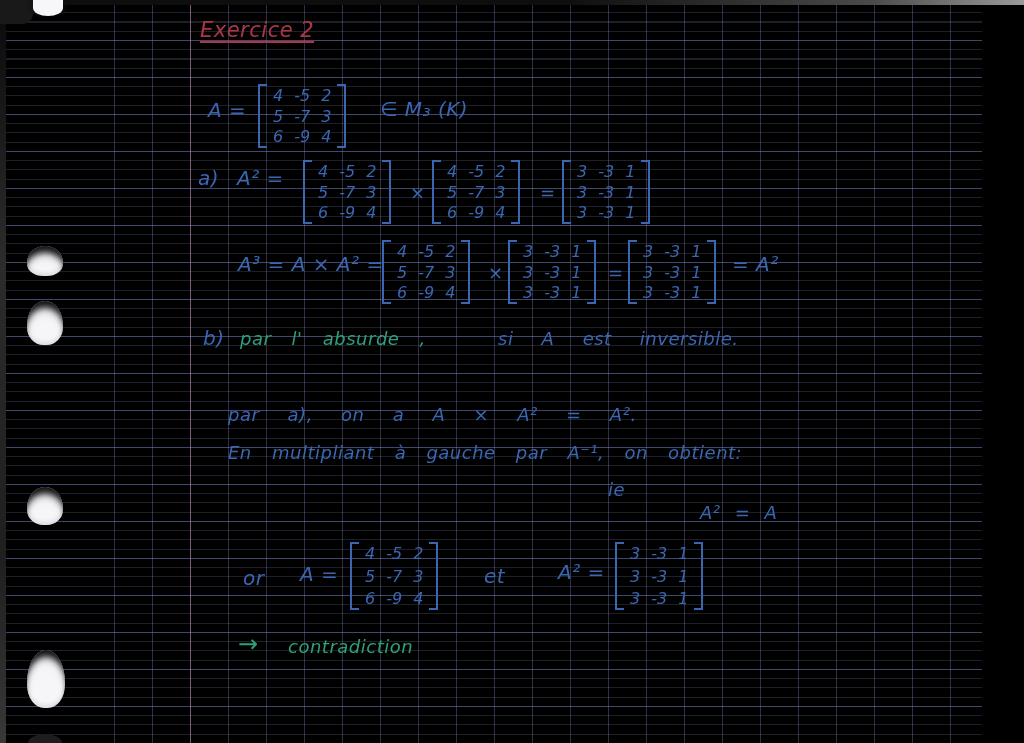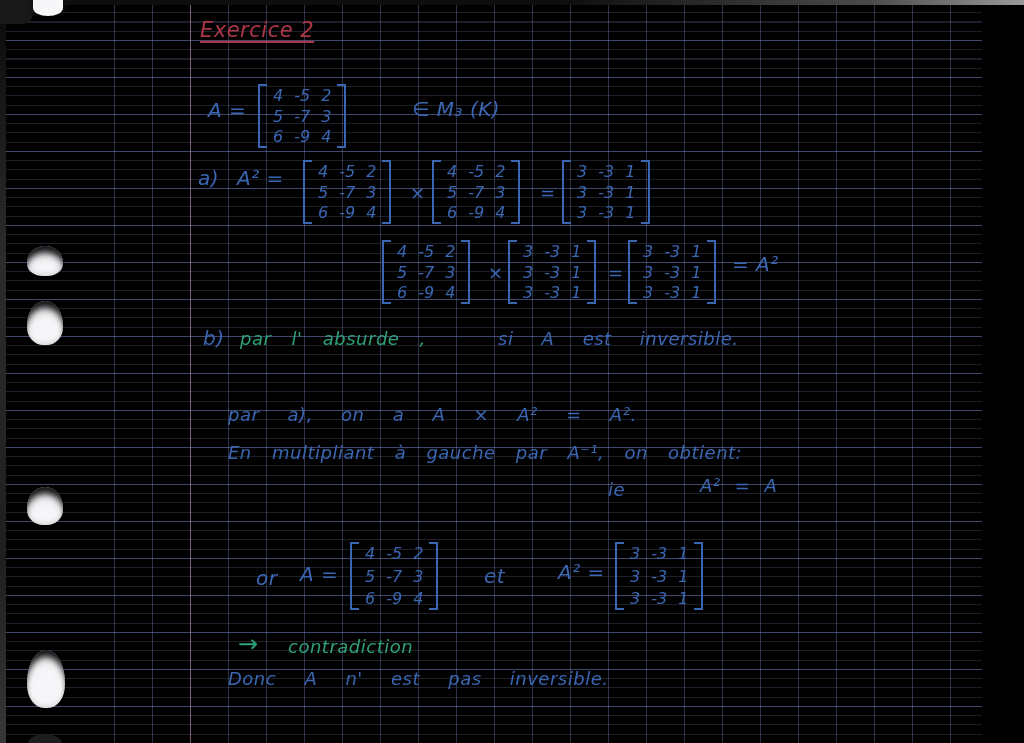--- a/index.html
+++ b/index.html
@@ -94,7 +94,7 @@
       </span>
     <span class="brk r"></span>
   </span>
-  <span class="t blue big" style="left:380px; top:97px;padding-left:32px;">∈  M₃ (K)</span>
+  <span class="t blue big" style="left:380px; top:97px;">∈  M₃ (K)</span>
 
   <span class="t blue big" style="left:198px; top:166px;">a)</span>
   <span class="t blue big" style="left:237px; top:166px;">A² =</span>

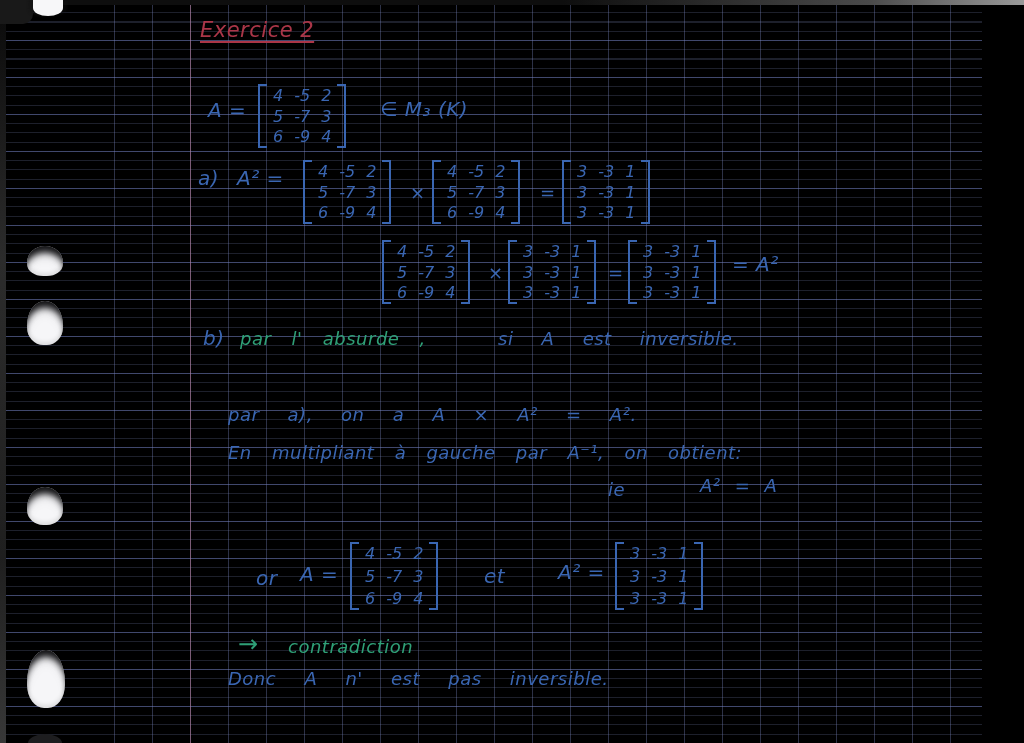--- a/index.html
+++ b/index.html
@@ -146,6 +146,7 @@
     <span class="brk r"></span>
   </span>
 
+  <span class="t blue big" style="left:238px; top:252px;">A³ = A × A² =</span>
   <span class="matrix" style="left:382px; top:240px; height:64px;">
     <span class="brk l"></span>
     <span class="mgrid" style="grid-template-columns: repeat(3, auto);">

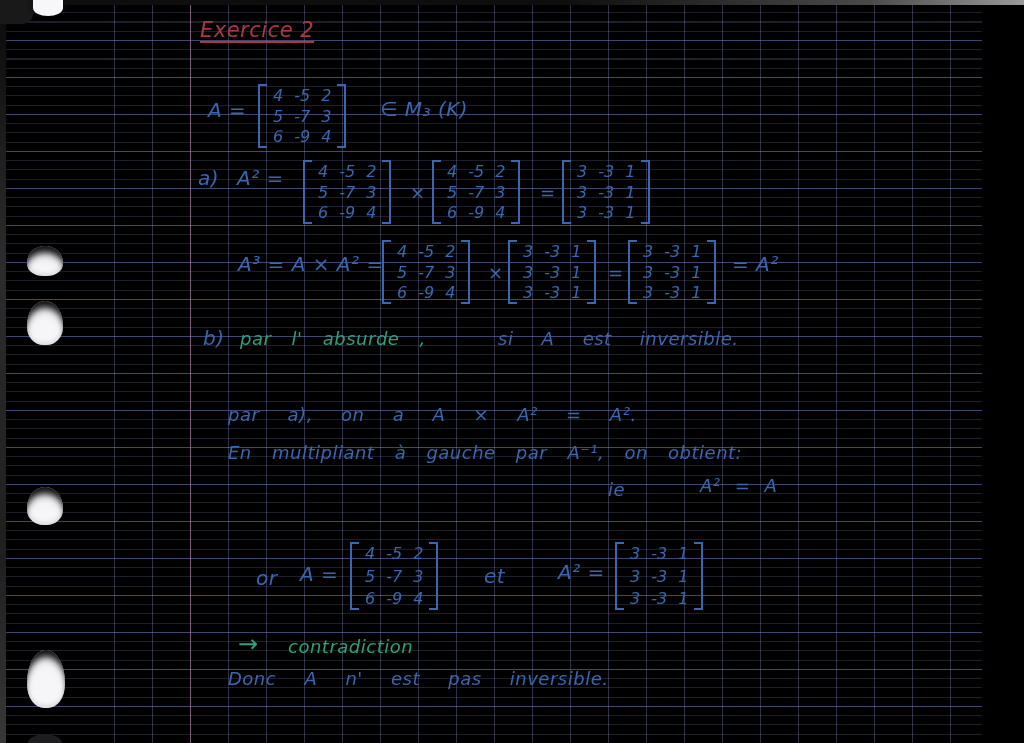--- a/index.html
+++ b/index.html
@@ -204,7 +204,7 @@
   <span class="t blue ws14" style="left:228px; top:442px;">En multipliant à gauche par A⁻¹, on obtient:</span>
 
   <span class="t blue" style="left:608px; top:479px;">ie</span>
-  <span class="t blue ws8" style="left:700px; top:475px;">A² = A</span>
+  <span class="t blue ws8" style="left:700px; top:502px;">A² = A</span>
 
   <span class="t blue big" style="left:256px; top:566px;">or</span>
   <span class="t blue big" style="left:300px; top:562px;">A =</span>

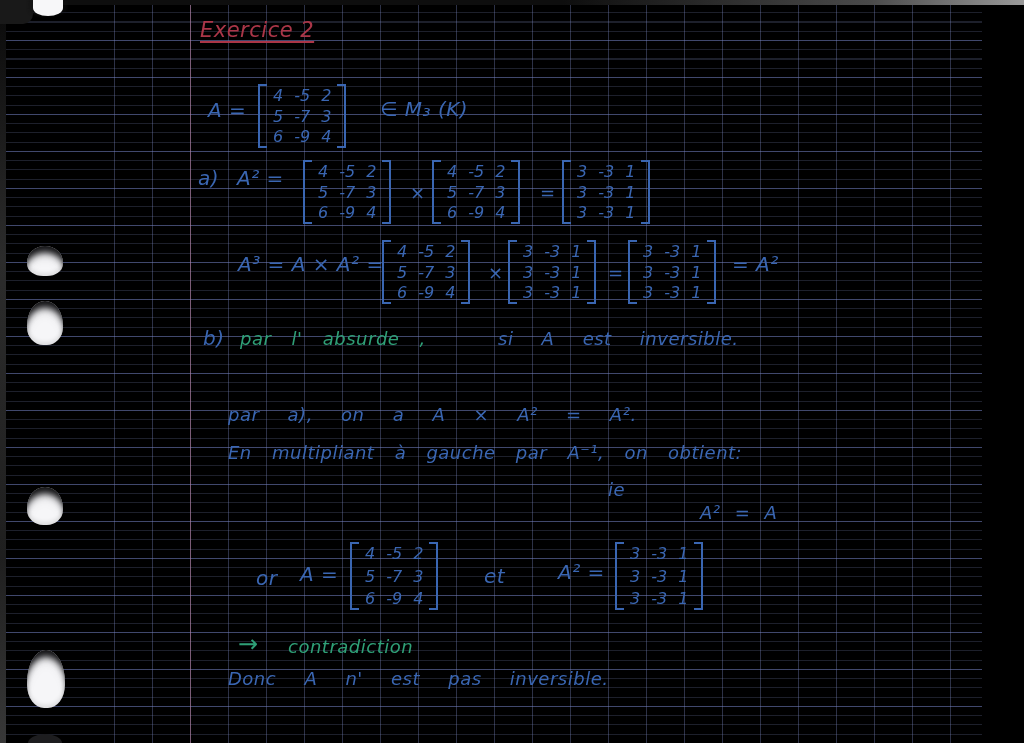--- a/index.html
+++ b/index.html
@@ -206,7 +206,7 @@
   <span class="t blue" style="left:608px; top:479px;">ie</span>
   <span class="t blue ws8" style="left:700px; top:502px;">A² = A</span>
 
-  <span class="t blue big" style="left:256px; top:566px;">or</span>
+  <span class="t blue big" style="left:243px; top:566px;">or</span>
   <span class="t blue big" style="left:300px; top:562px;">A =</span>
   <span class="matrix" style="left:350px; top:542px; height:68px;">
     <span class="brk l"></span>

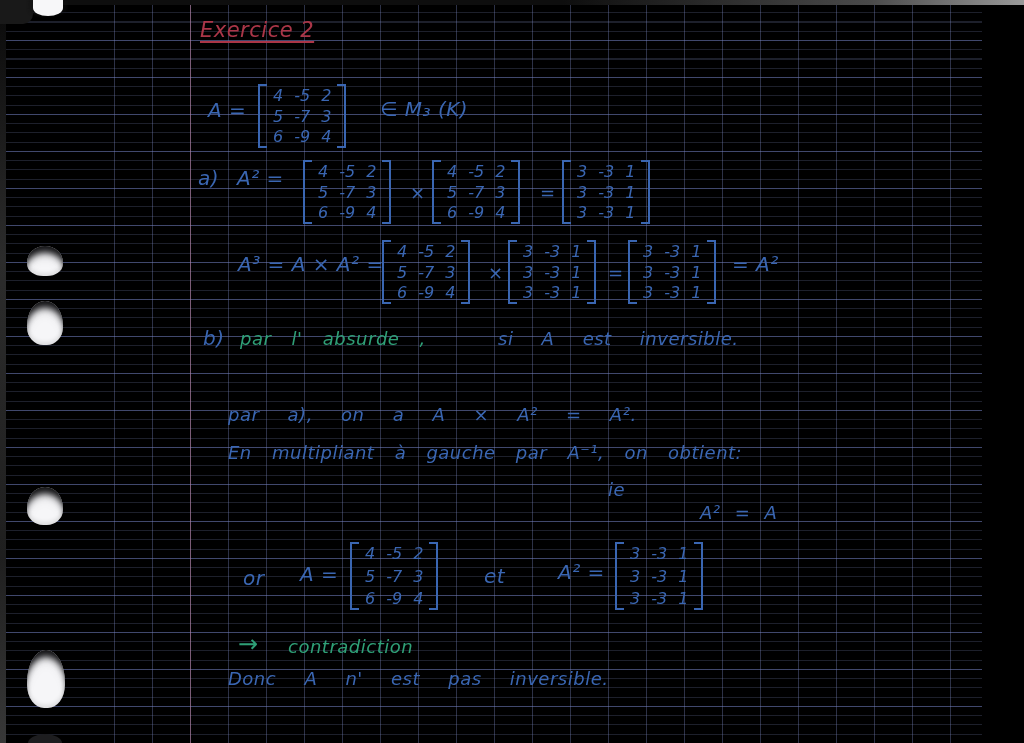--- a/index.html
+++ b/index.html
@@ -243,7 +243,6 @@
 
   <span class="t green big" style="left:238px; top:630px; font-size:24px;">→</span>
   <span class="t green" style="left:288px; top:636px;">contradiction</span>
-  <span class="t blue ws22" style="left:228px; top:668px;">Donc A n' est pas inversible.</span>
 
 </div>
 

